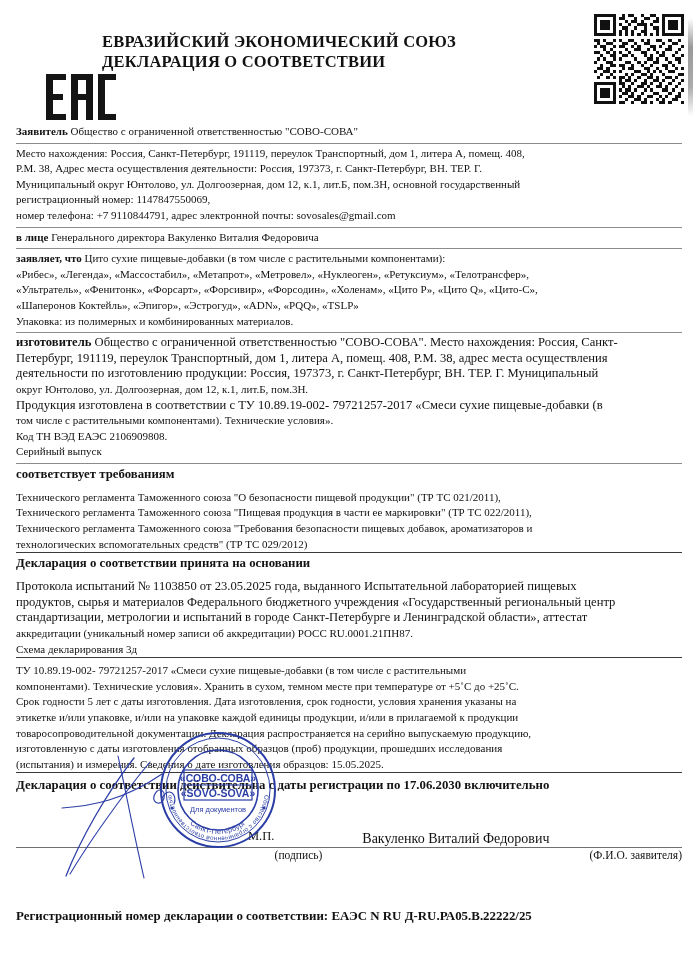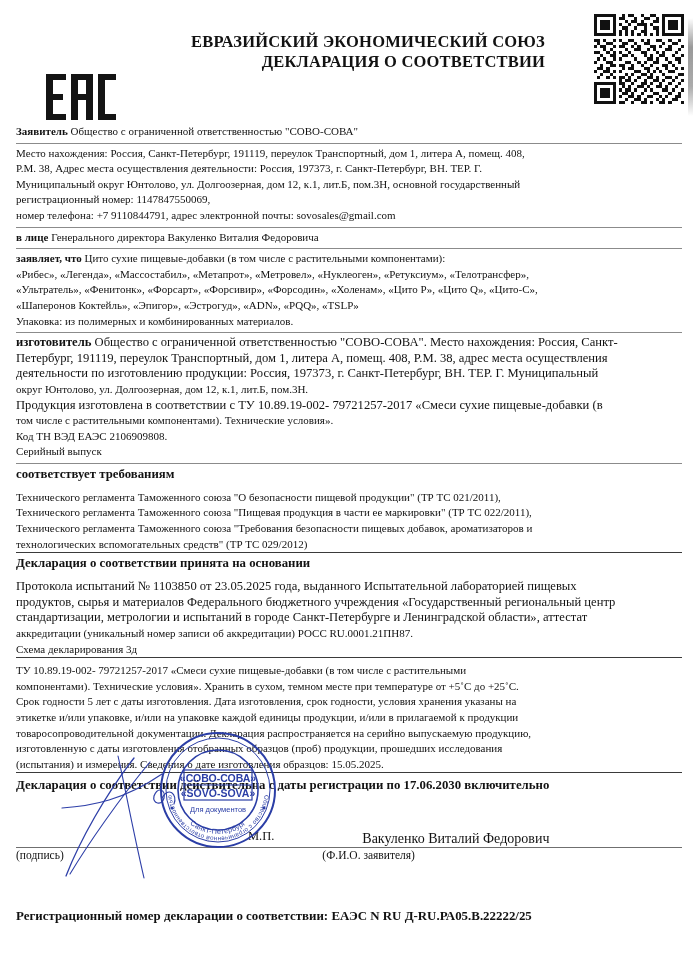--- a/index.html
+++ b/index.html
@@ -30,10 +30,10 @@
   }
   .title-block {
     position: absolute;
-    left: 75px;
+    left: 102px;
     top: 32px;
     width: 470px;
-    text-align: right;
+    text-align: left;
   }
   .title-line {
     font-weight: bold;

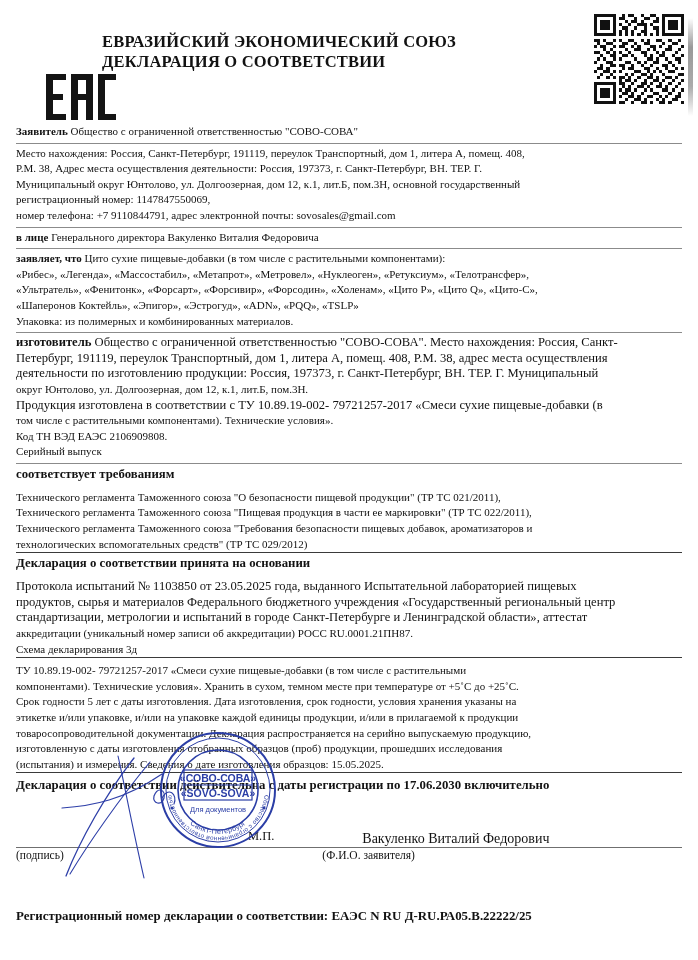--- a/index.html
+++ b/index.html
@@ -131,7 +131,7 @@
     display: flex;
     font-size: 11.5px;
   }
-  .sign-labels > div { text-align: left; }
+  .sign-labels > div { text-align: right; }
   .lbl-left { width: 46%; }
   .lbl-right { width: 54%; }
   .mp {

